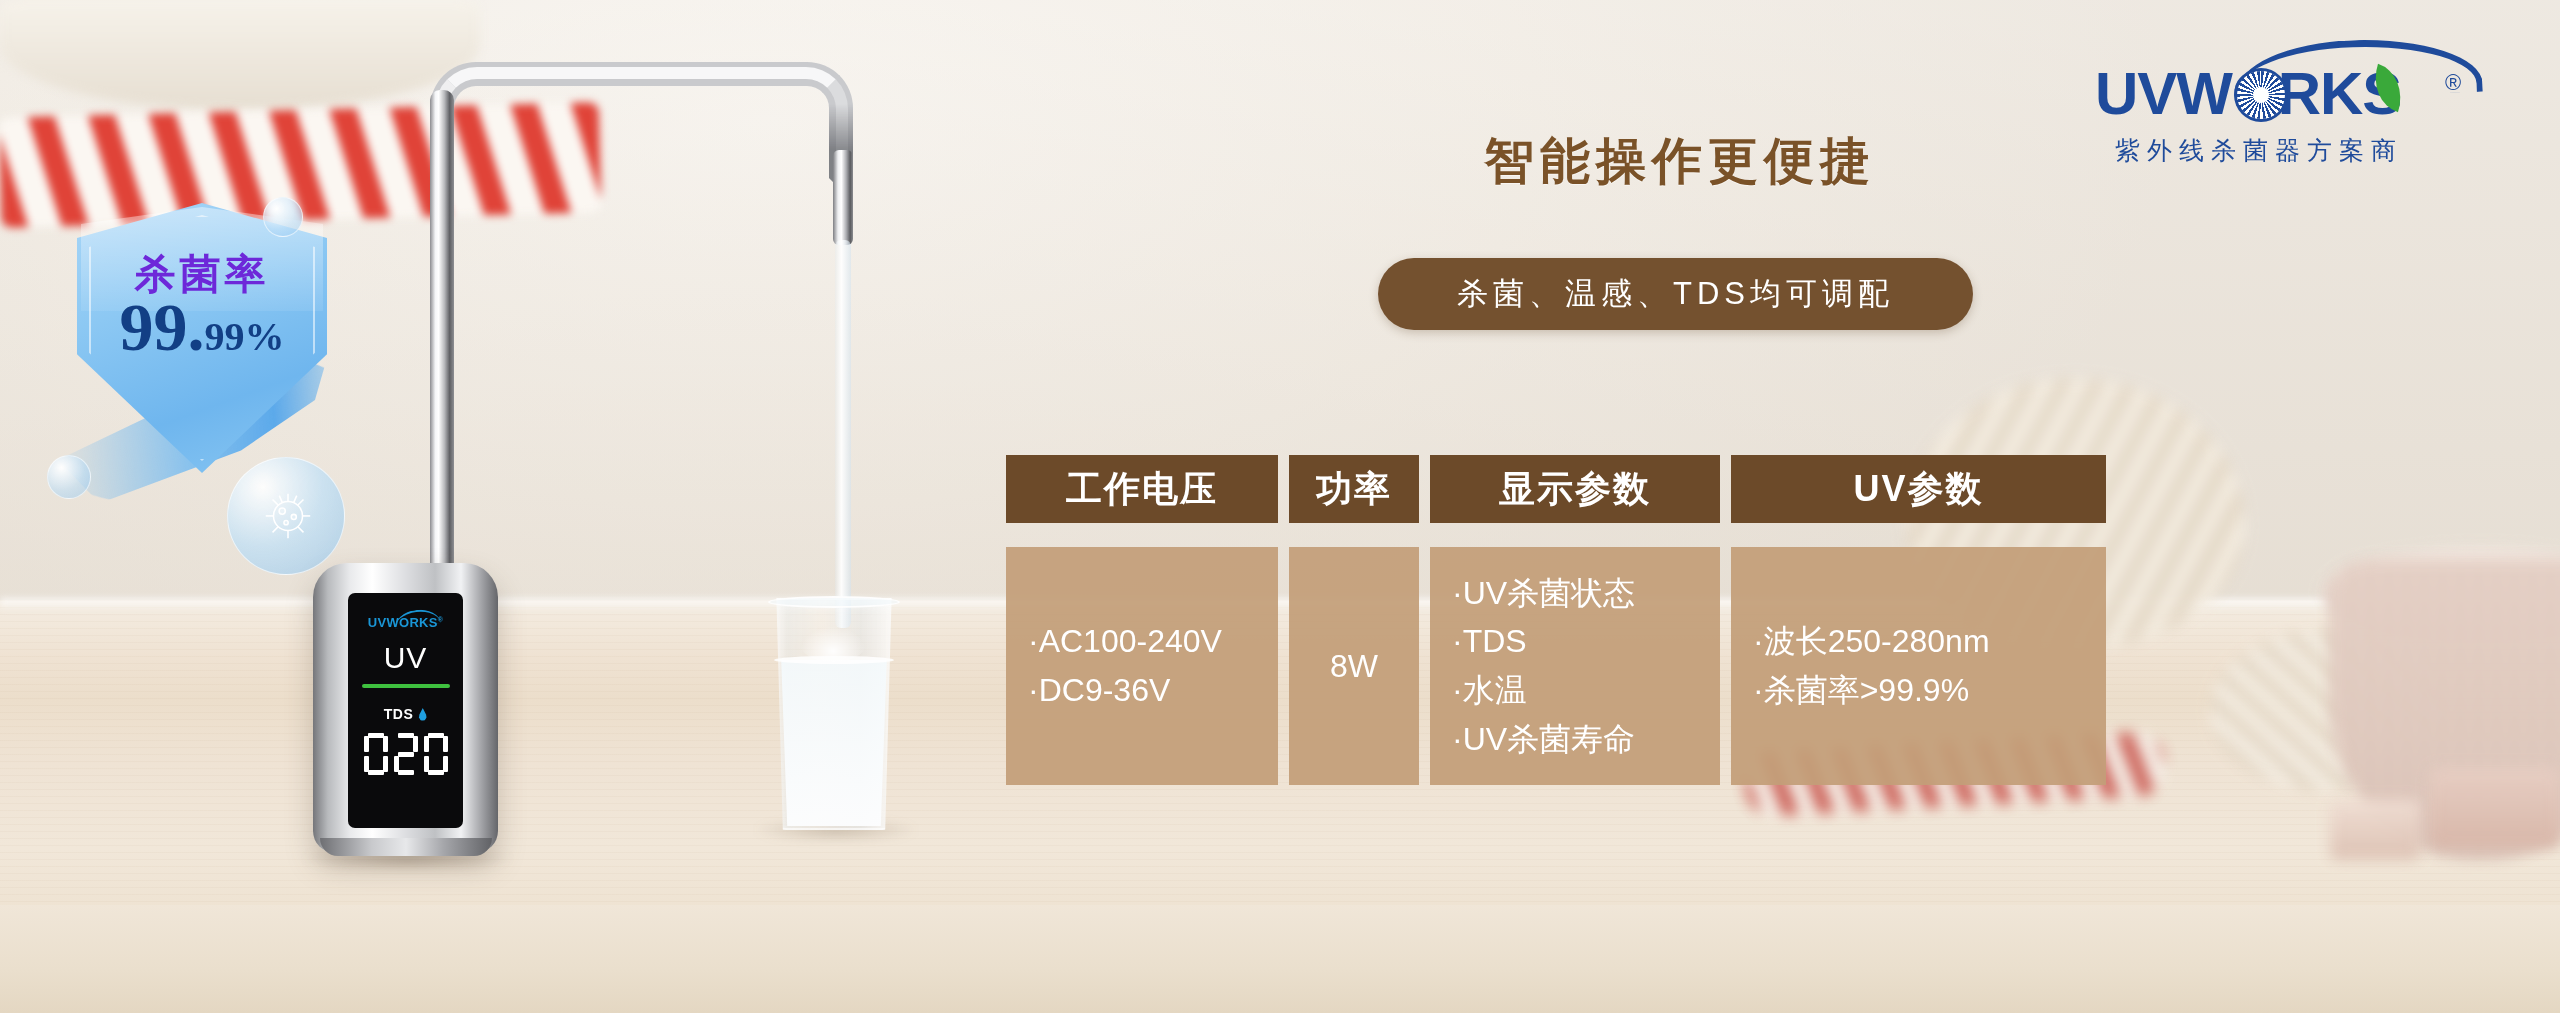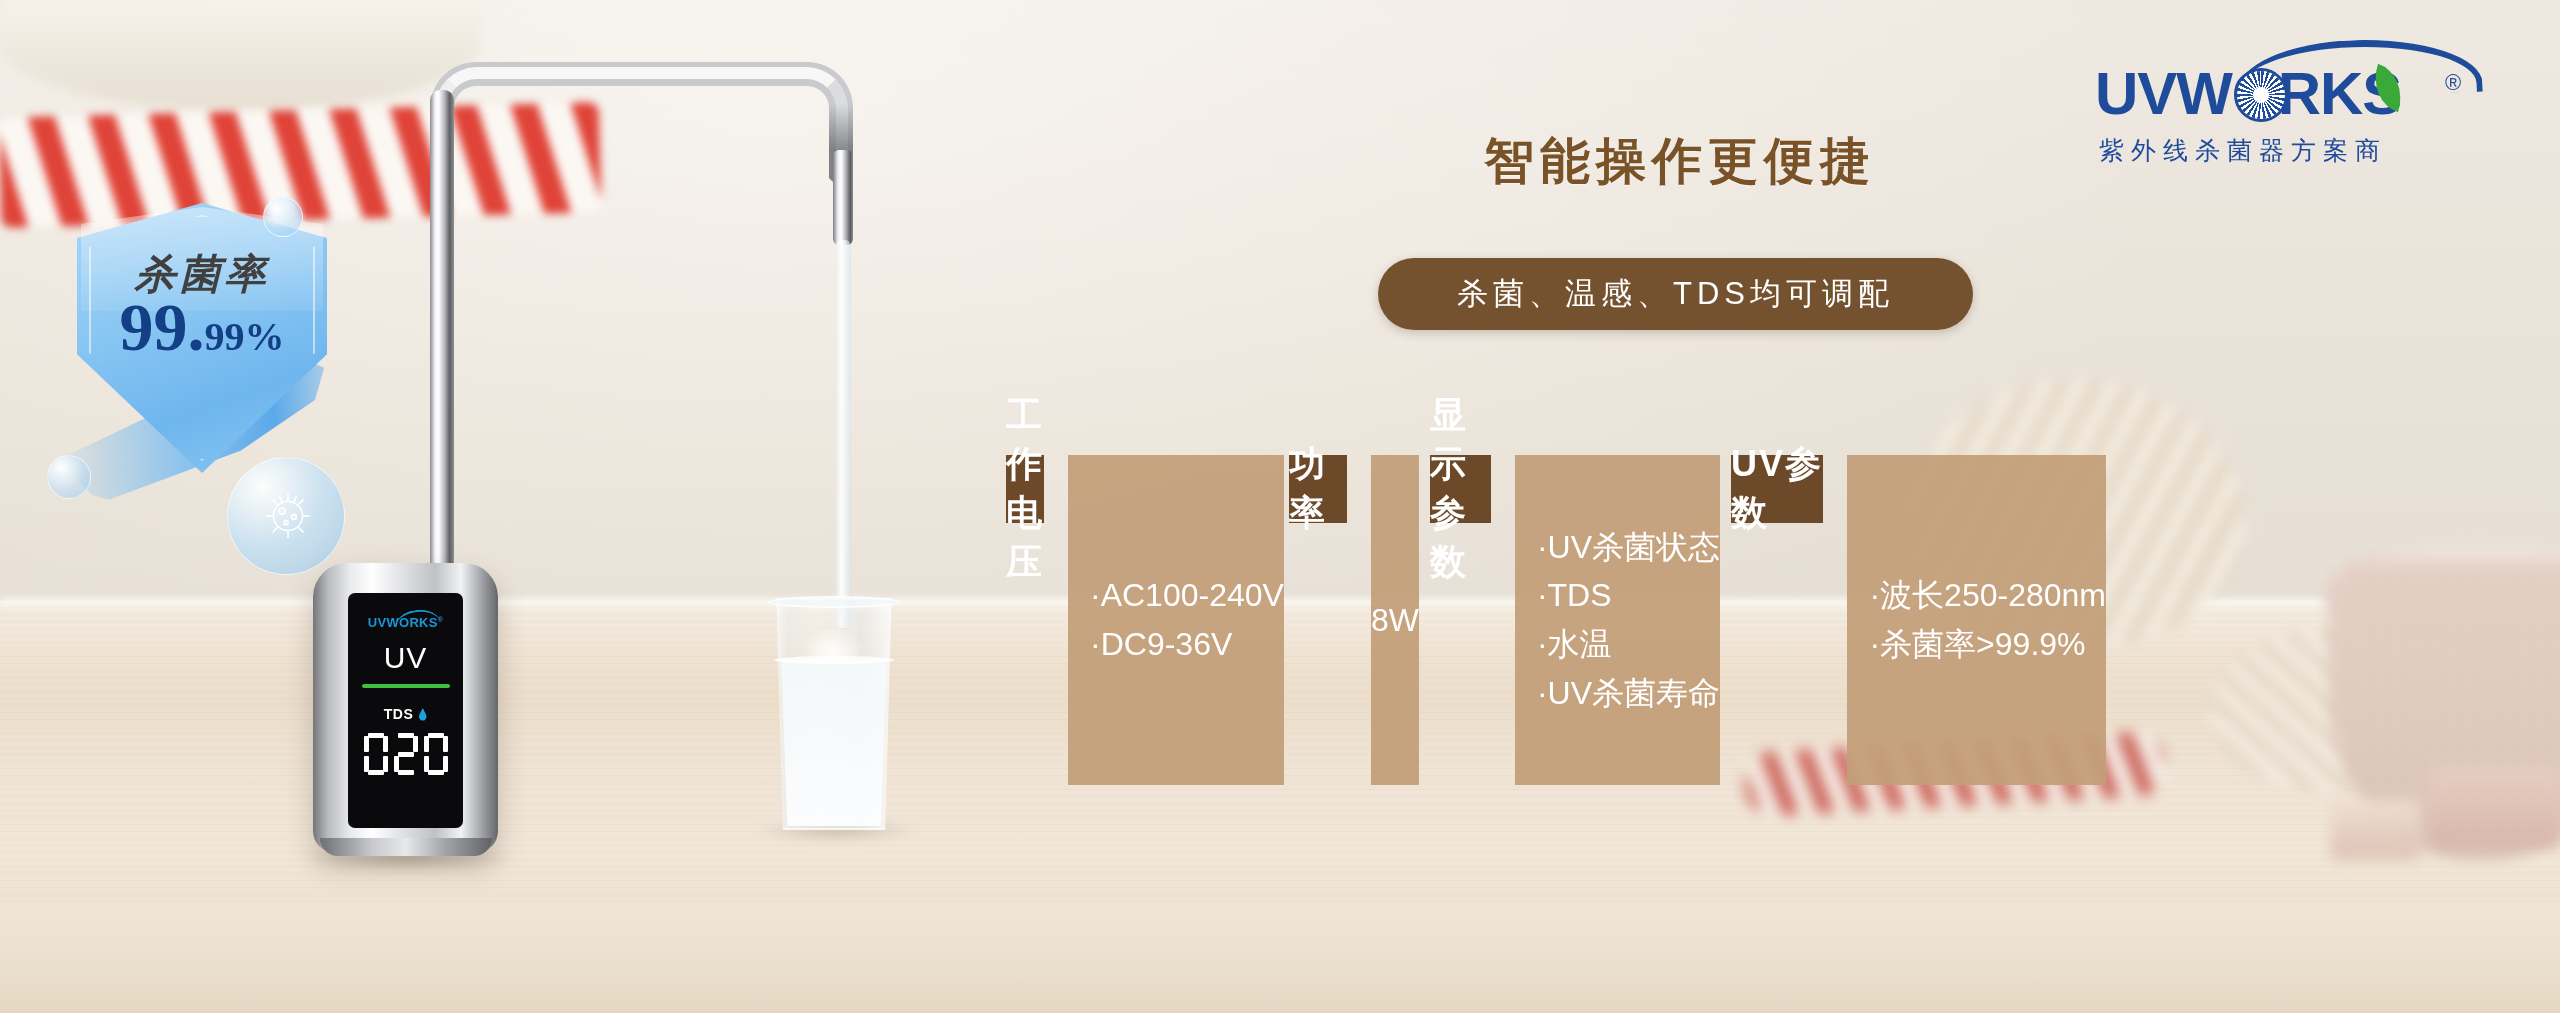--- a/index.html
+++ b/index.html
@@ -376,7 +376,7 @@
     transform:rotate(18deg);
   }
   .logo-cn{
-    position:absolute; left:4px; top:96px; width:360px;
+    position:absolute; left:20px; top:96px; width:360px;
     font-size:25px; letter-spacing:7px; color:#1f4b9b; font-weight:500;
   }
 

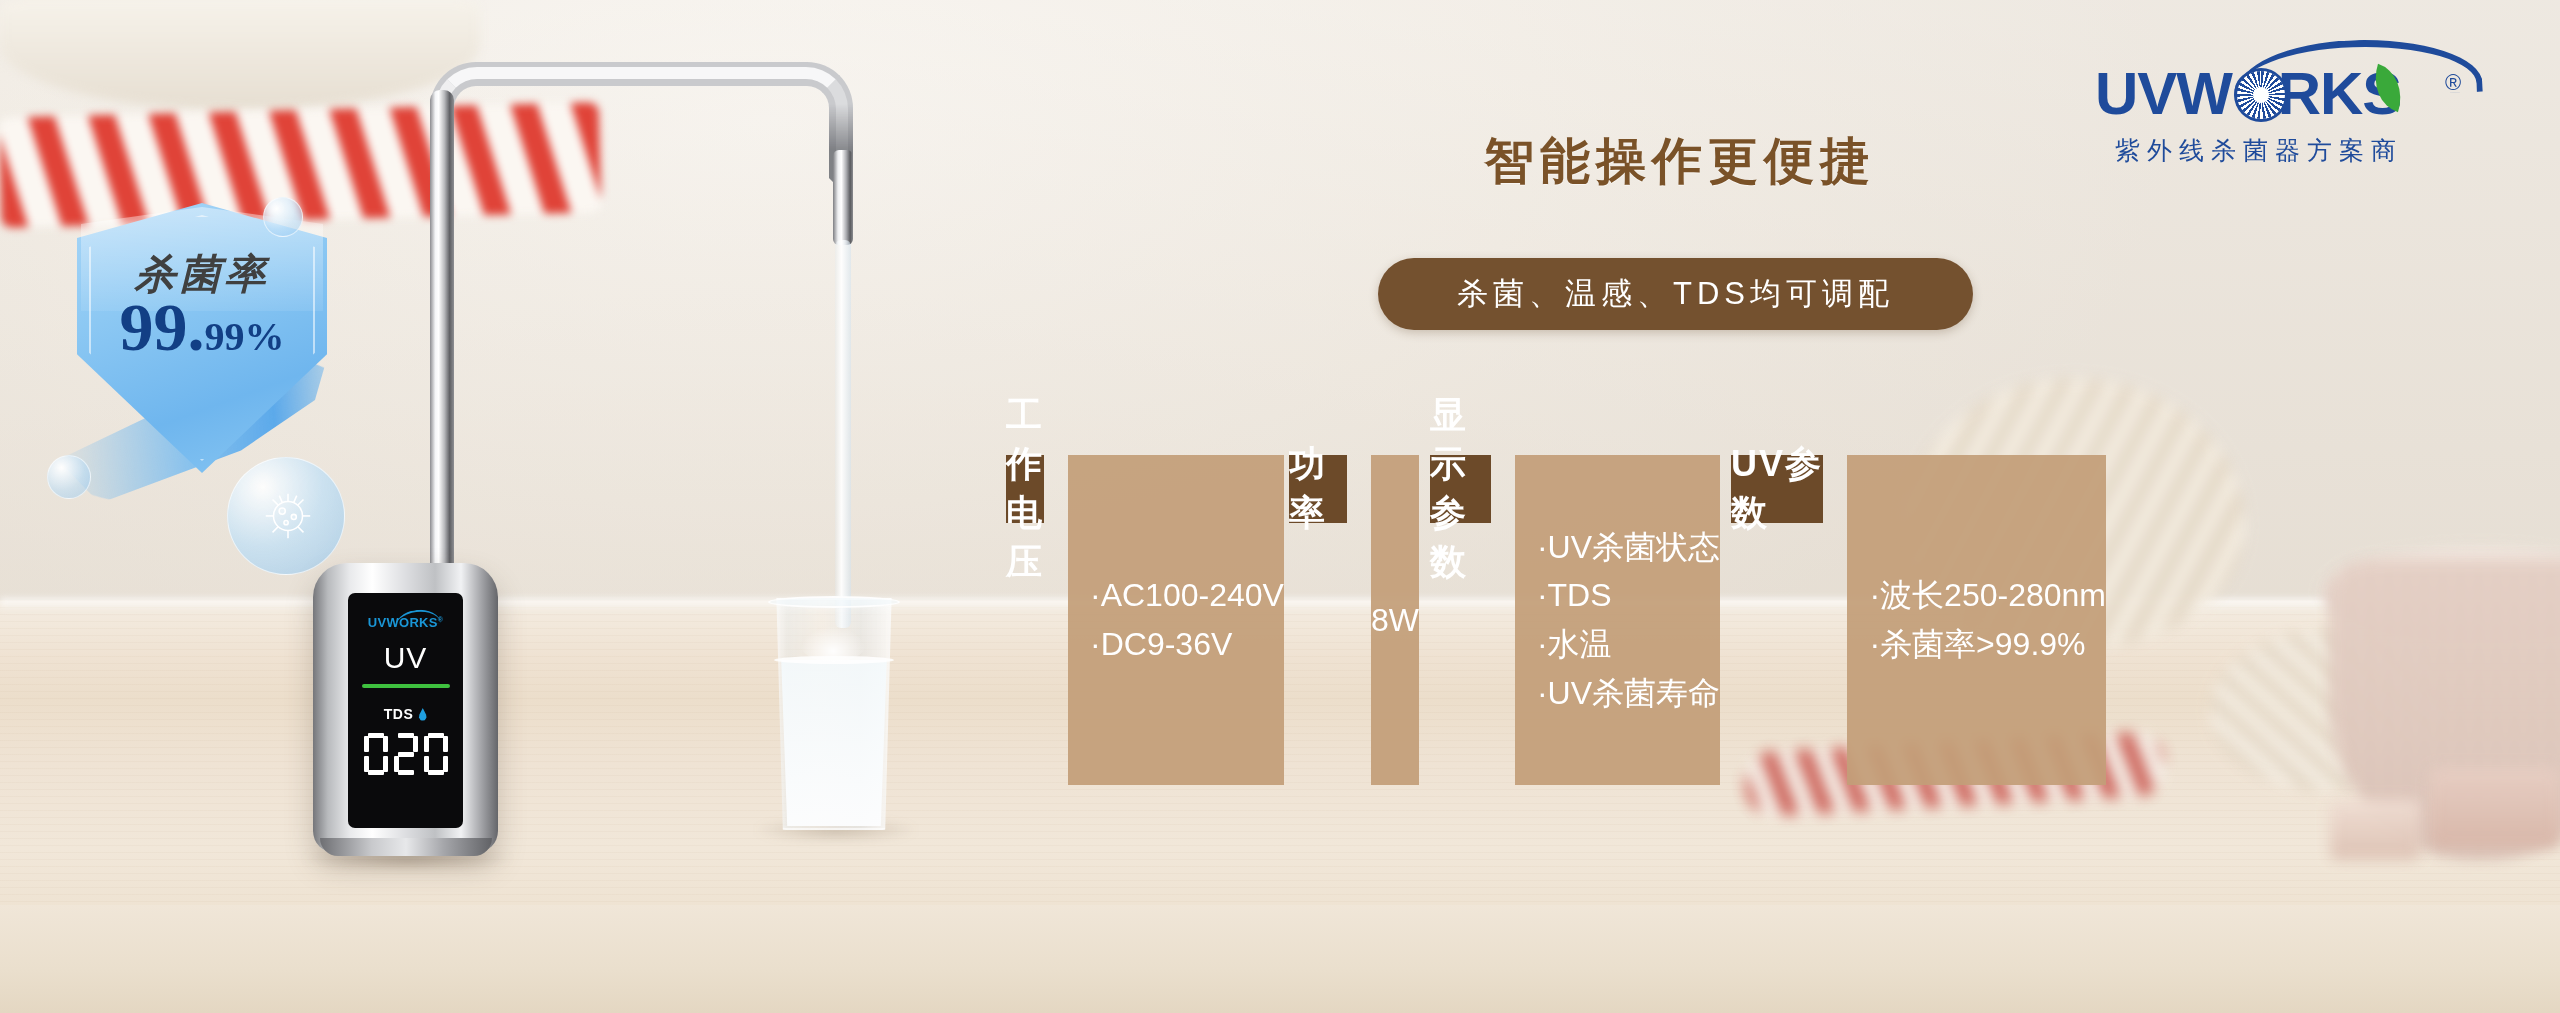--- a/index.html
+++ b/index.html
@@ -144,8 +144,7 @@
     text-align:center;
     font-family:"Liberation Serif","DejaVu Serif",serif;
     font-weight:bold; font-size:41px; letter-spacing:4px;
-    color:#404040;
-    font-style:italic;
+    color:#6d28d9;
   }
   .shield-txt2{
     position:absolute; left:42px; top:108px; width:250px;

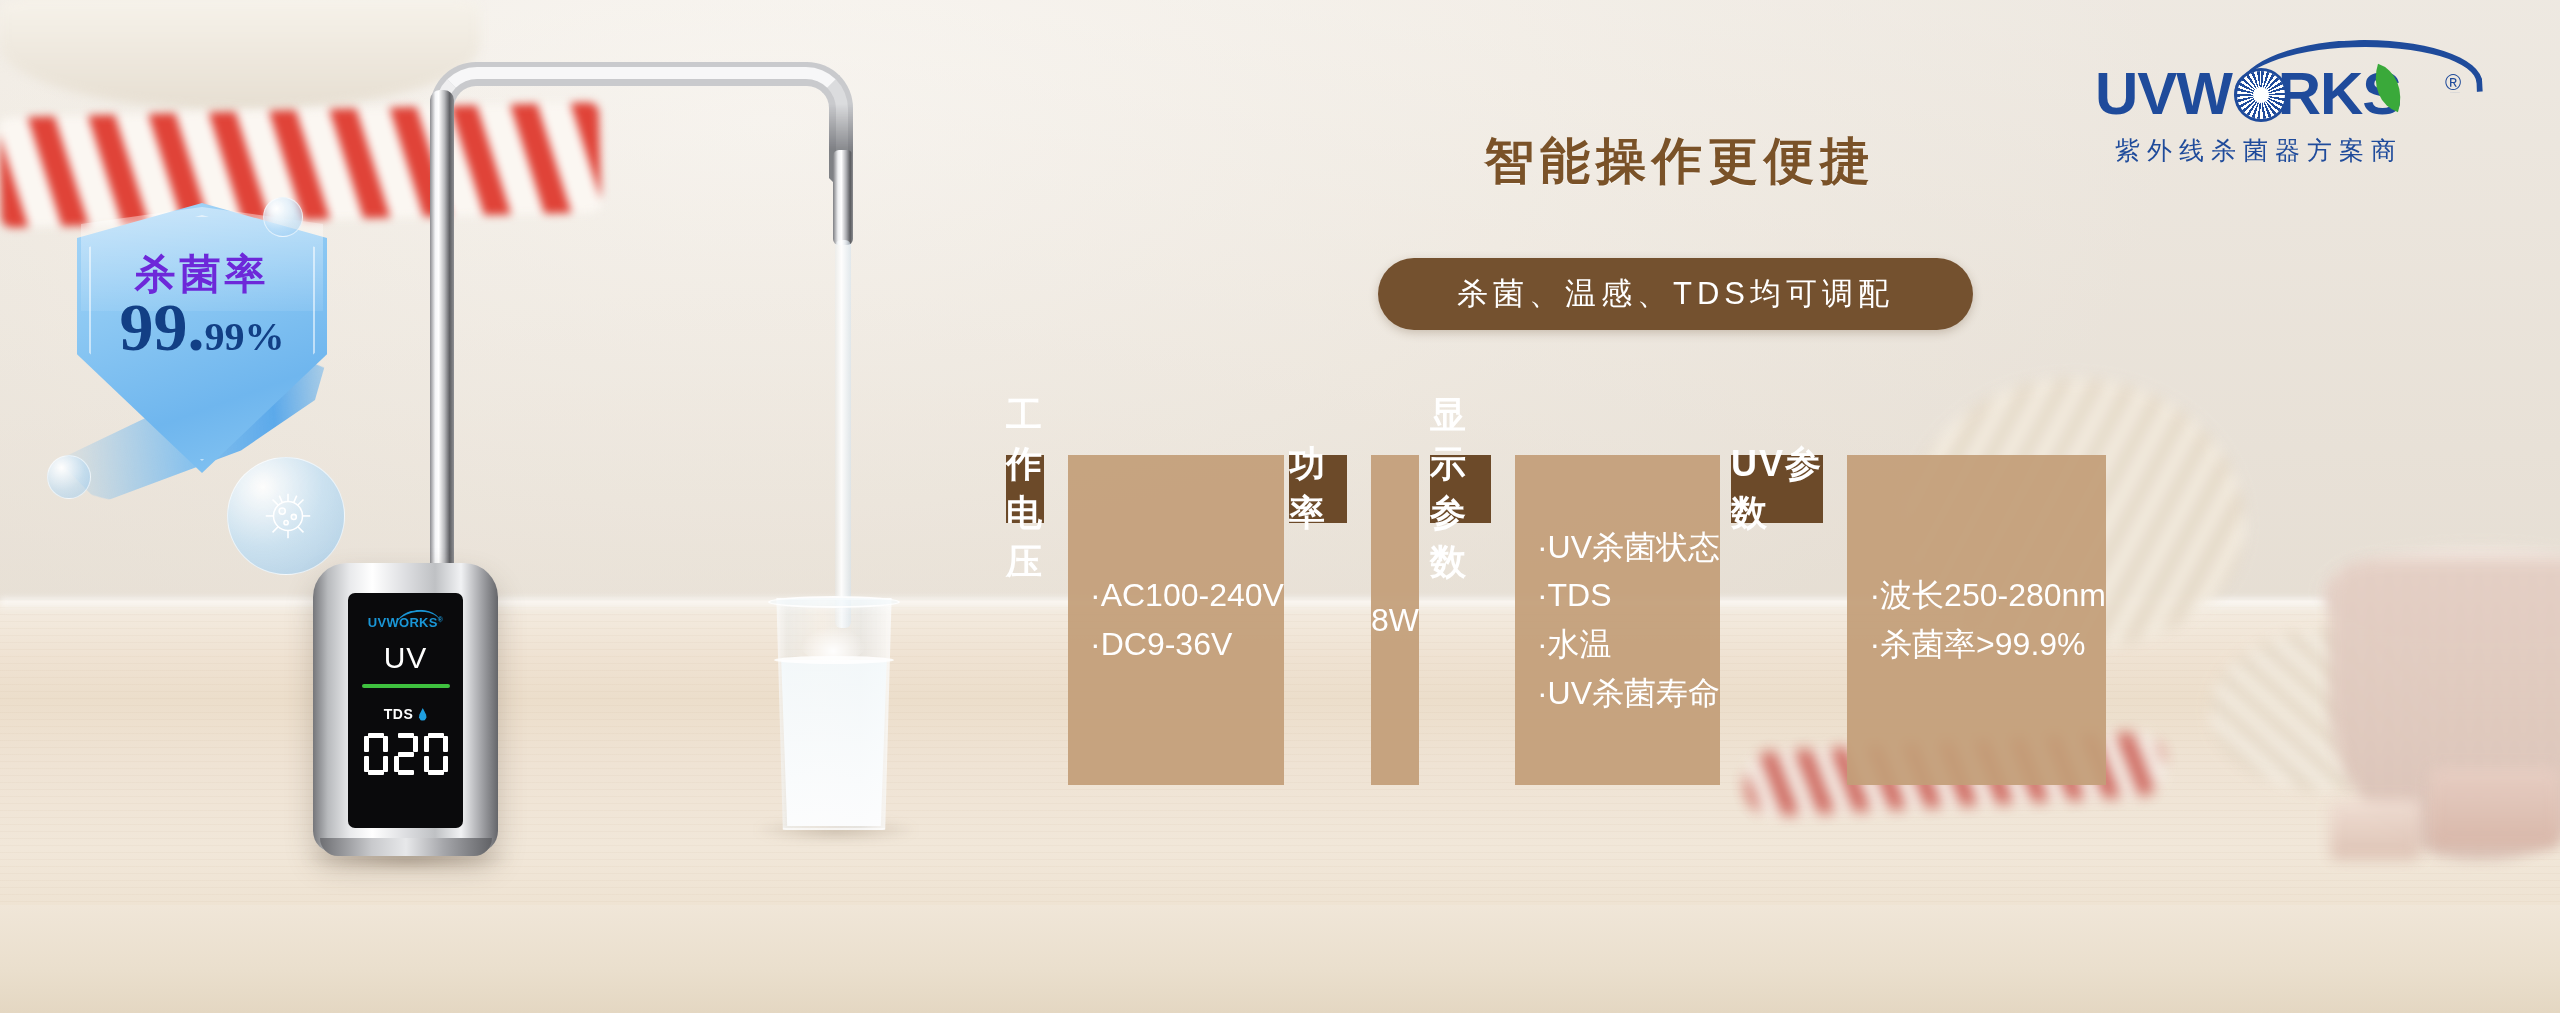--- a/index.html
+++ b/index.html
@@ -403,7 +403,7 @@
     display:flex; gap:11px;
     height:330px;
   }
-  .col{ display:flex; flex-direction:row; gap:24px; }
+  .col{ display:flex; flex-direction:column; gap:24px; }
   .col-head{
     background:#6c4a29;
     color:#fff;

